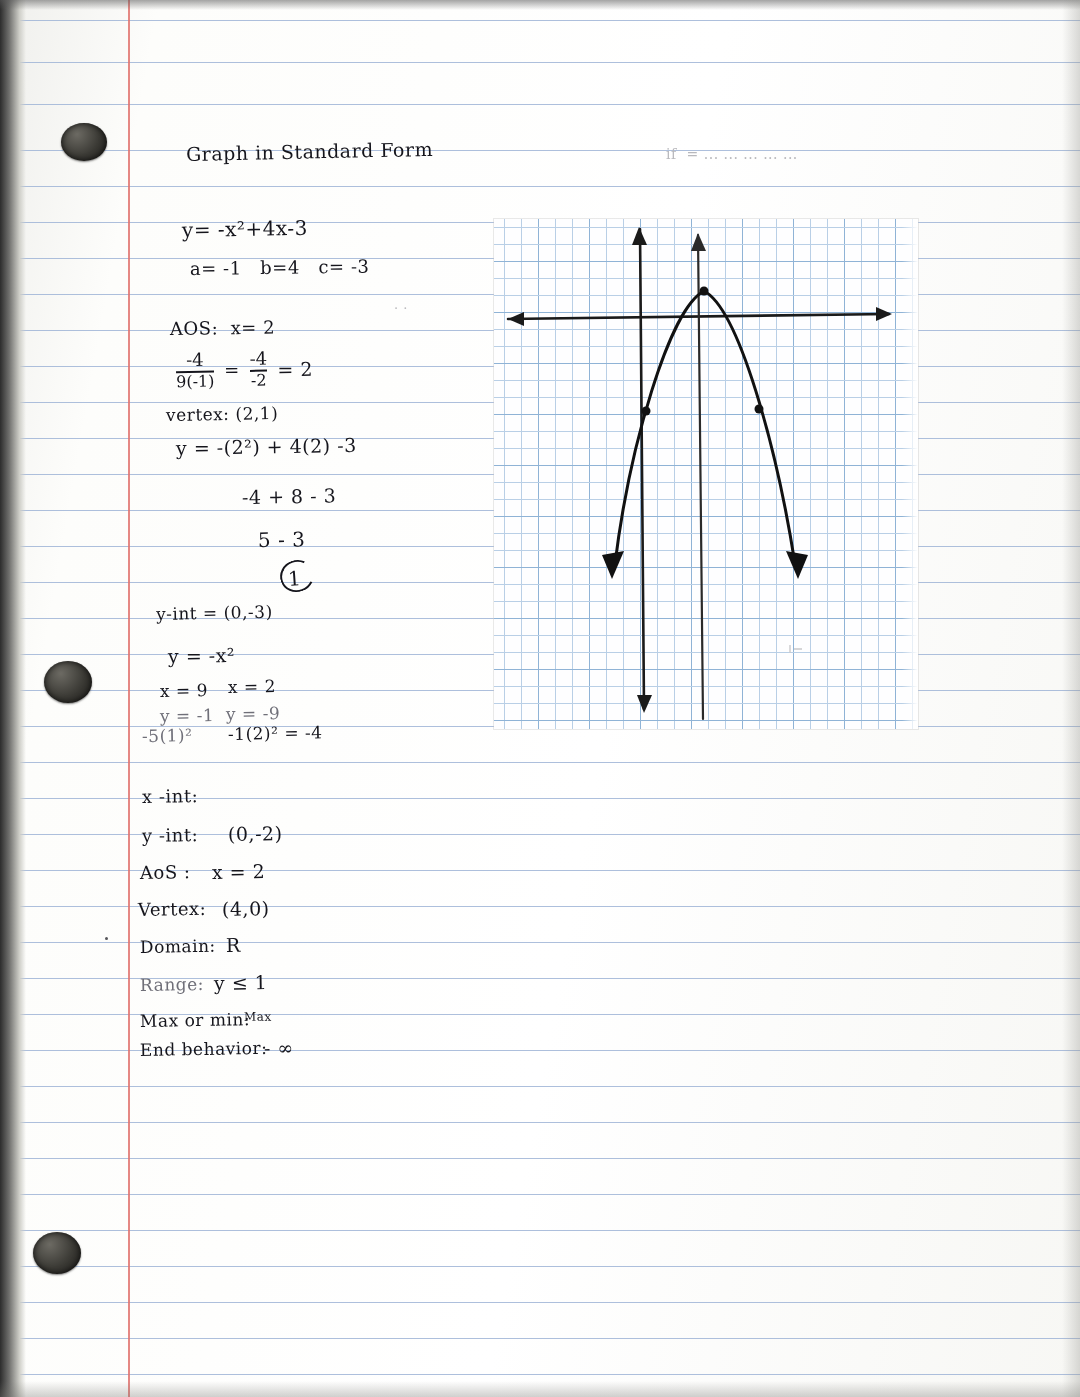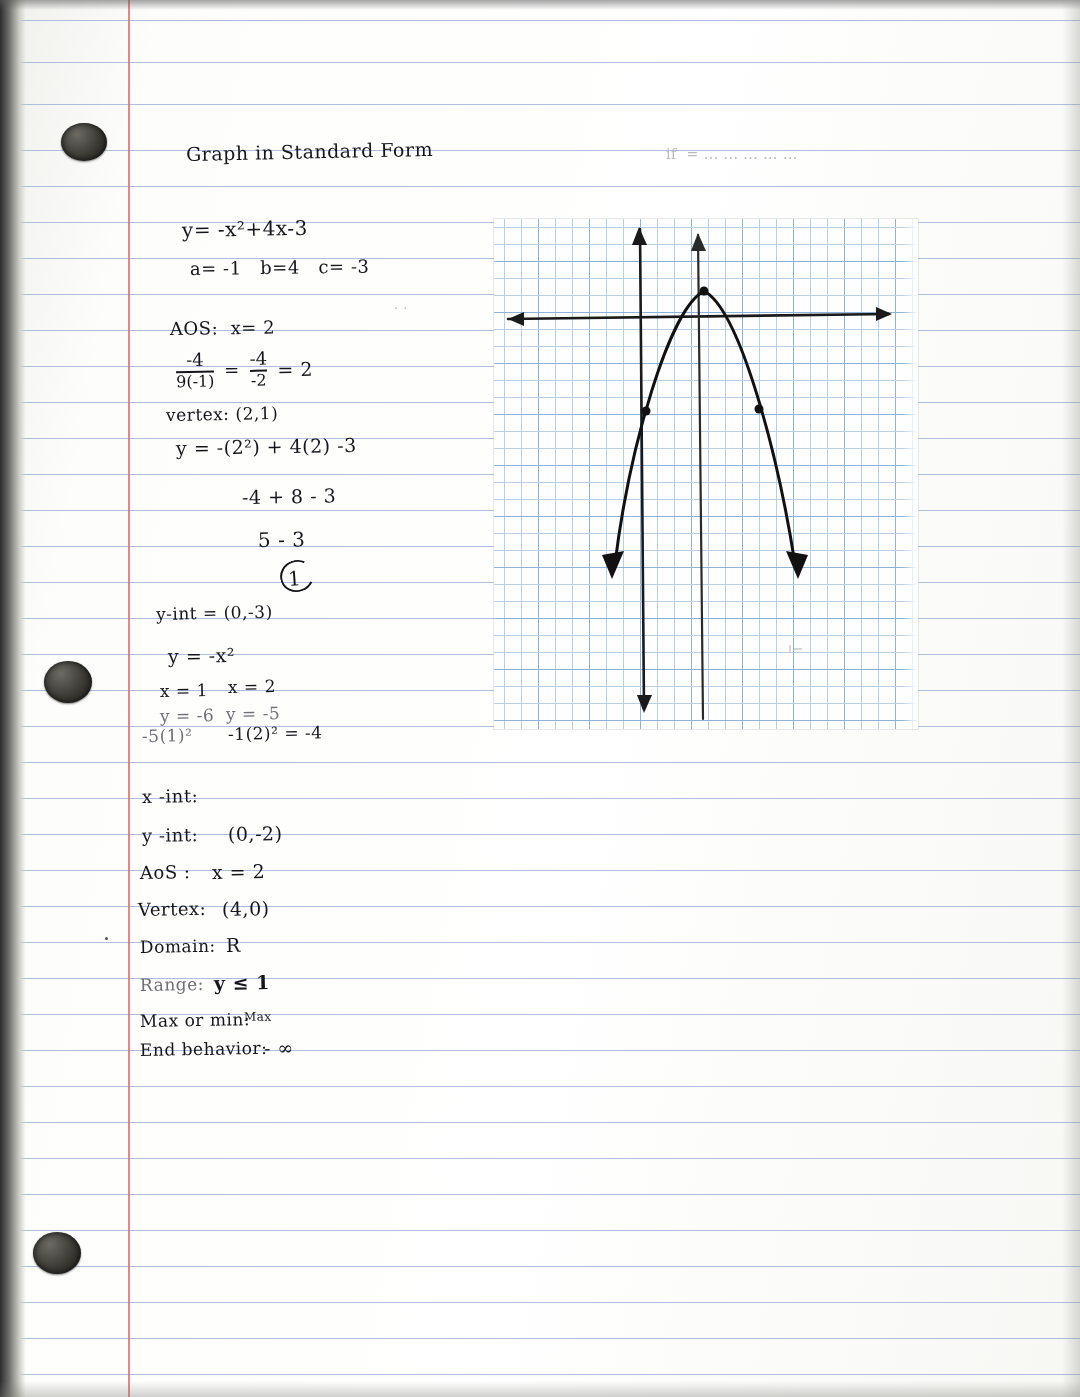--- a/index.html
+++ b/index.html
@@ -251,7 +251,7 @@
 
   <div class="hw ink" style="left:168px; top:645px; font-size:19px; transform:rotate(-1deg);">y = -x²</div>
 
-  <div class="hw ink" style="left:160px; top:681px; font-size:17px; transform:rotate(-1deg);">x = 1</div>
+  <div class="hw ink" style="left:160px; top:681px; font-size:17px; transform:rotate(-1deg);">x = 9</div>
   <div class="hw ink" style="left:228px; top:677px; font-size:17px; transform:rotate(-1deg);">x = 2</div>
   <div class="hw light" style="left:160px; top:706px; font-size:17px; transform:rotate(-1deg);">y = -6</div>
   <div class="hw light" style="left:226px; top:704px; font-size:17px; transform:rotate(-1deg);">y = -5</div>

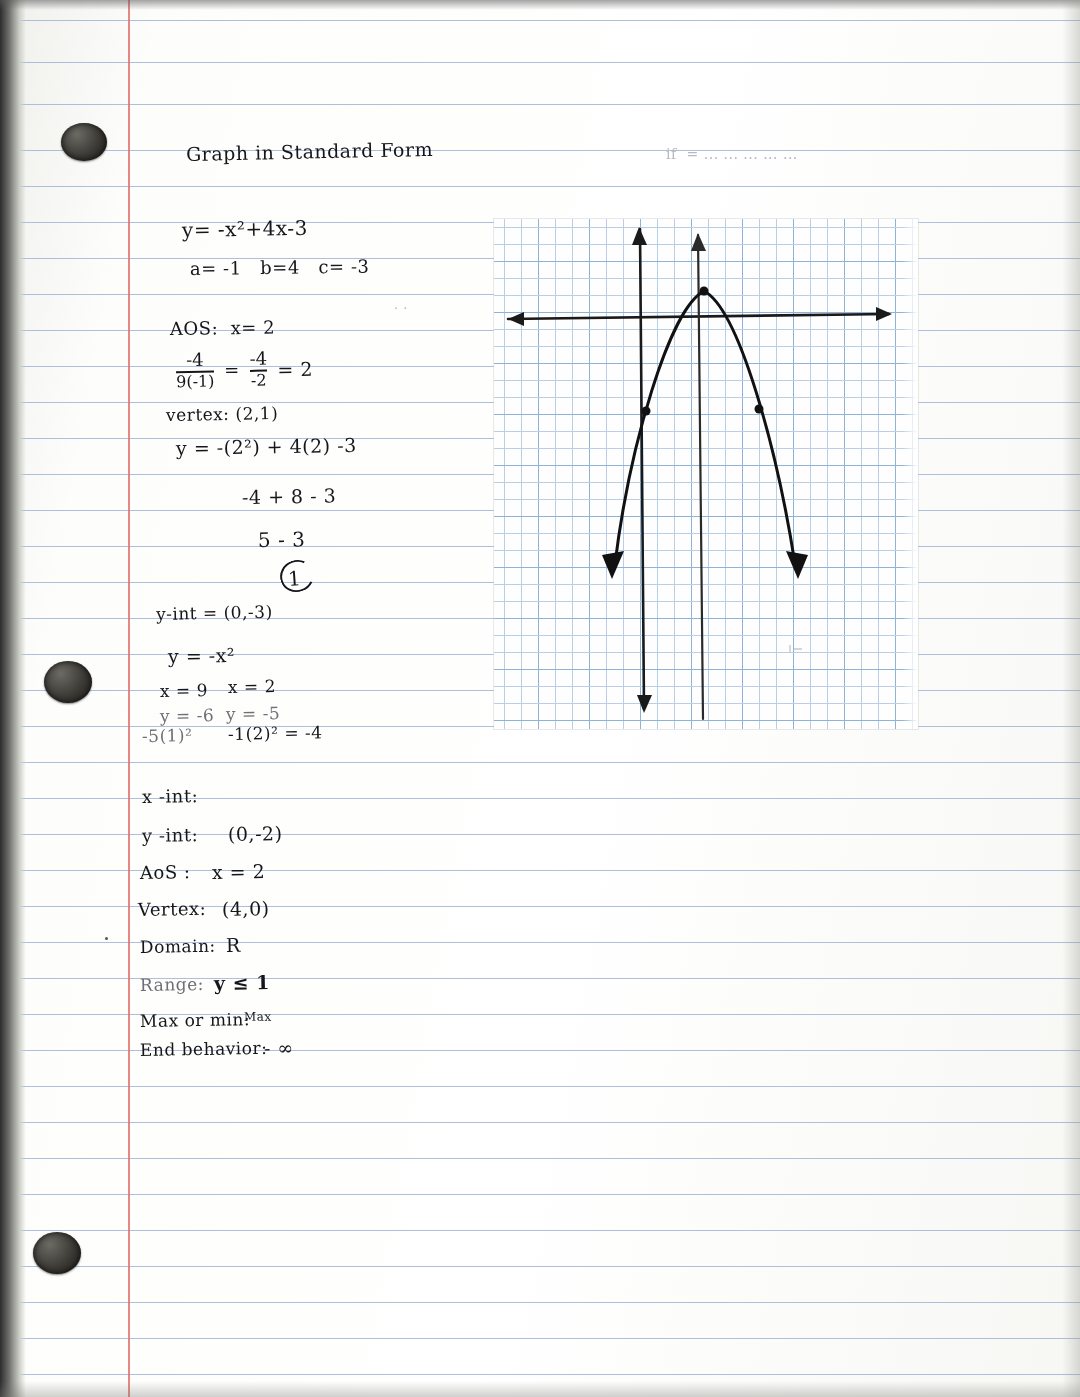--- a/index.html
+++ b/index.html
@@ -253,7 +253,7 @@
 
   <div class="hw ink" style="left:160px; top:681px; font-size:17px; transform:rotate(-1deg);">x = 9</div>
   <div class="hw ink" style="left:228px; top:677px; font-size:17px; transform:rotate(-1deg);">x = 2</div>
-  <div class="hw light" style="left:160px; top:706px; font-size:17px; transform:rotate(-1deg);">y = -6</div>
+  <div class="hw light" style="left:160px; top:706px; font-size:17px; transform:rotate(-1deg);">y = -1</div>
   <div class="hw light" style="left:226px; top:704px; font-size:17px; transform:rotate(-1deg);">y = -5</div>
   <div class="hw light" style="left:142px; top:726px; font-size:17px; transform:rotate(-1deg);">-5(1)²</div>
   <div class="hw ink" style="left:228px; top:724px; font-size:17px; transform:rotate(-1deg);">-1(2)² = -4</div>

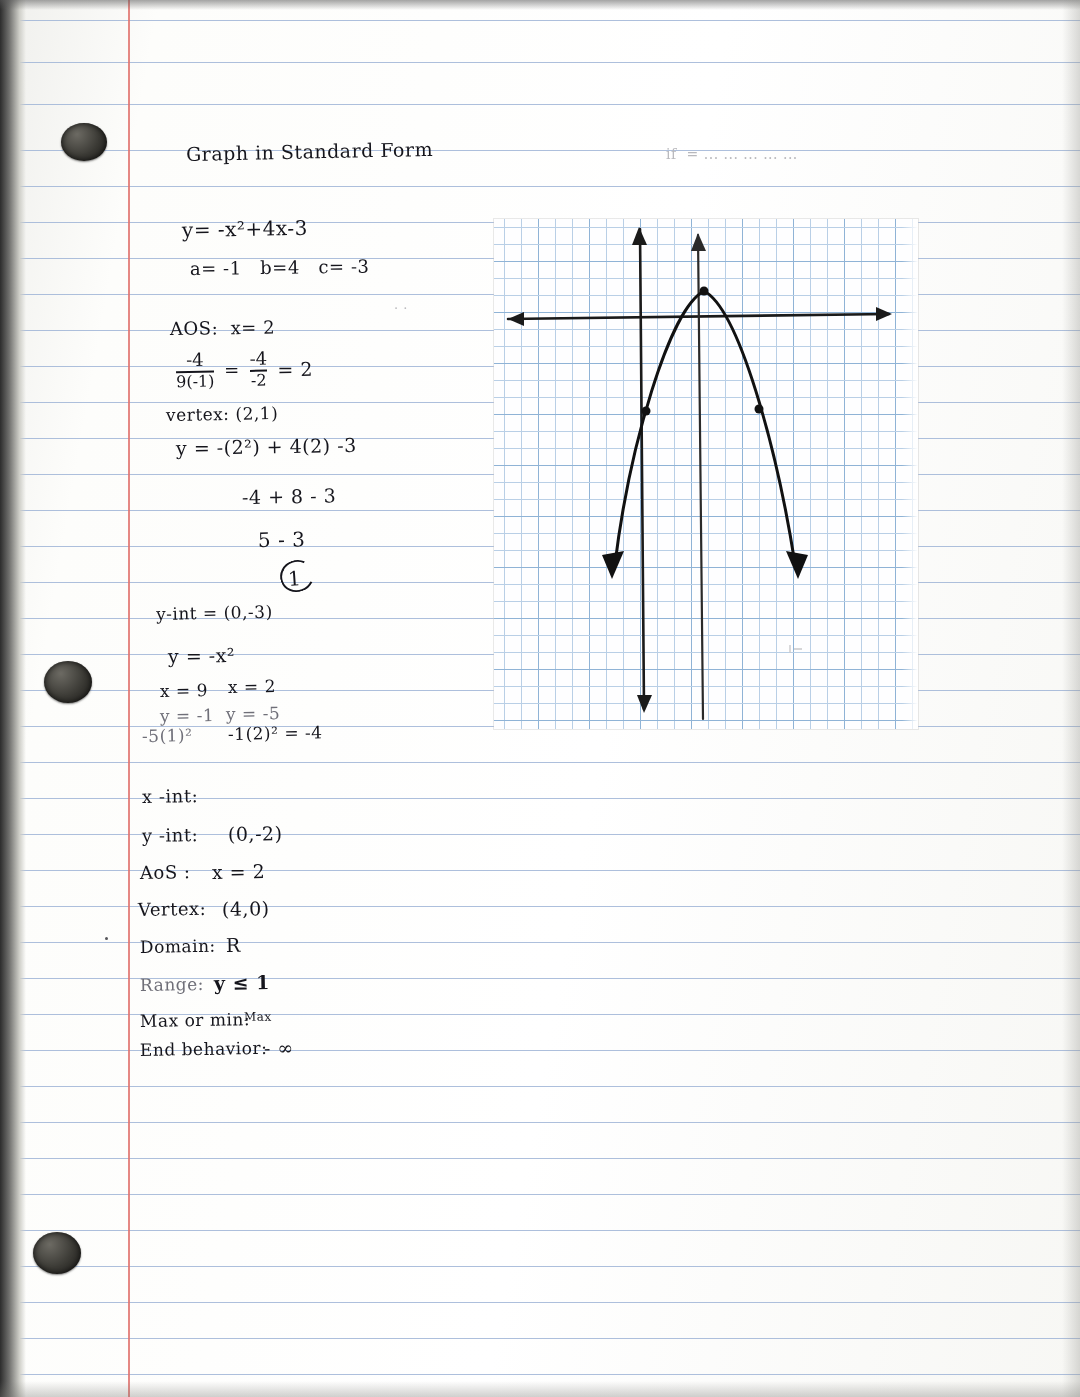--- a/index.html
+++ b/index.html
@@ -254,7 +254,7 @@
   <div class="hw ink" style="left:160px; top:681px; font-size:17px; transform:rotate(-1deg);">x = 9</div>
   <div class="hw ink" style="left:228px; top:677px; font-size:17px; transform:rotate(-1deg);">x = 2</div>
   <div class="hw light" style="left:160px; top:706px; font-size:17px; transform:rotate(-1deg);">y = -1</div>
-  <div class="hw light" style="left:226px; top:704px; font-size:17px; transform:rotate(-1deg);">y = -5</div>
+  <div class="hw light" style="left:226px; top:704px; font-size:17px; transform:rotate(-1deg);">y = -9</div>
   <div class="hw light" style="left:142px; top:726px; font-size:17px; transform:rotate(-1deg);">-5(1)²</div>
   <div class="hw ink" style="left:228px; top:724px; font-size:17px; transform:rotate(-1deg);">-1(2)² = -4</div>
 

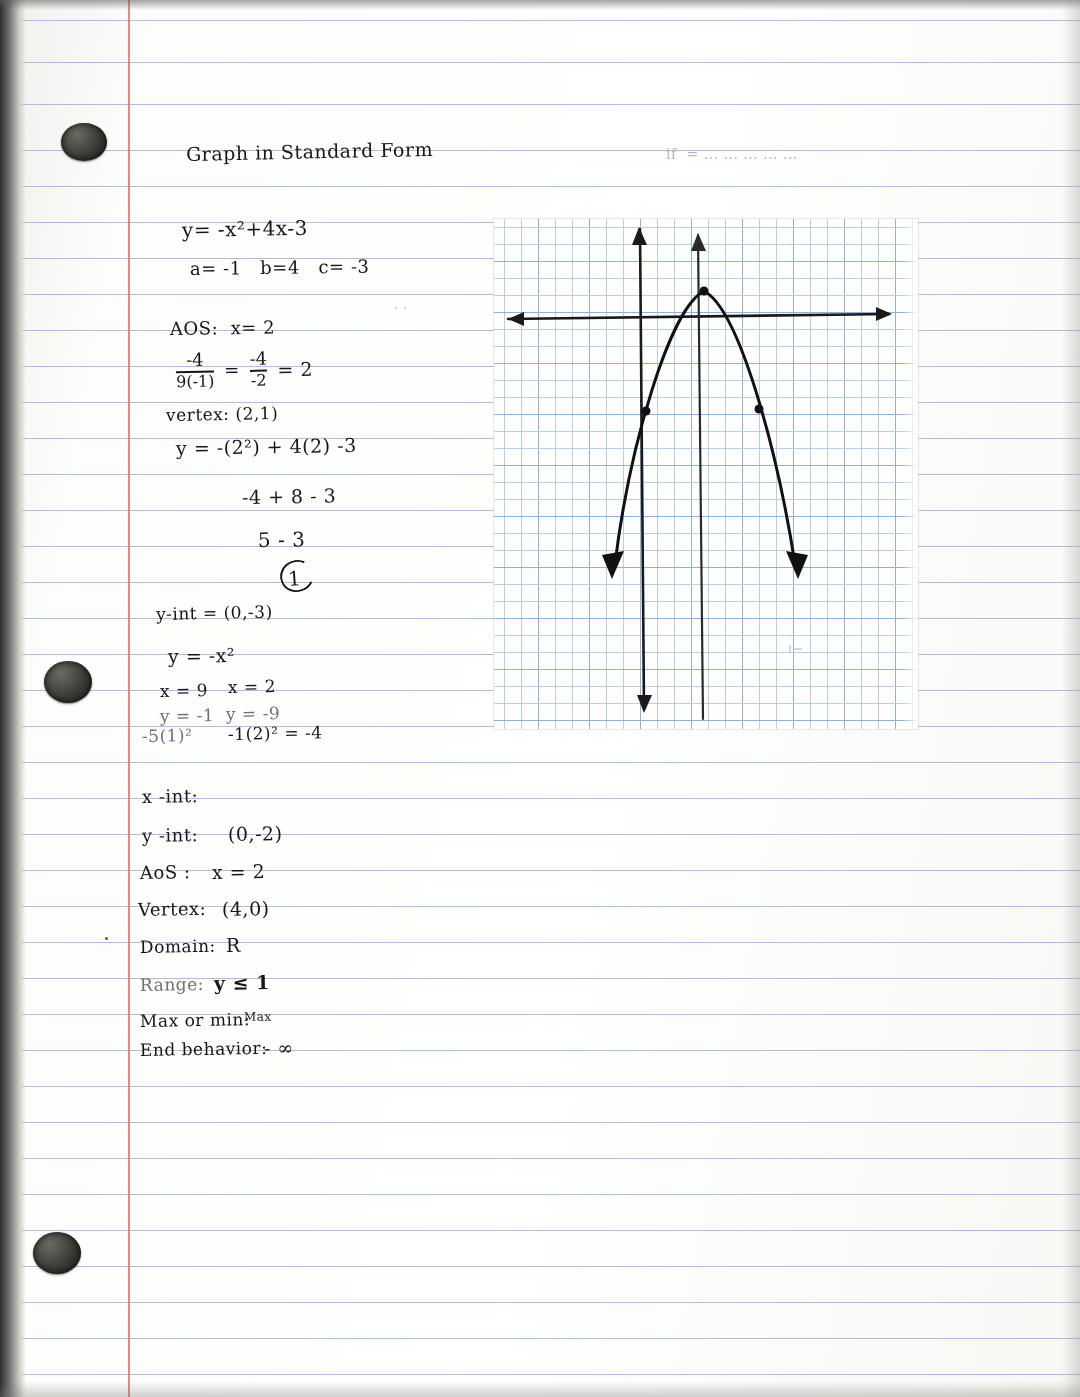--- a/index.html
+++ b/index.html
@@ -274,7 +274,7 @@
   <div class="hw ink" style="left:226px; top:934px; font-size:19px; transform:rotate(-1deg);">R</div>
 
   <div class="hw light" style="left:140px; top:975px; font-size:17px; transform:rotate(-1deg);">Range:</div>
-  <div class="hw ink" style="left:214px; top:972px; font-size:19px; transform:rotate(-1deg);font-weight:bold;">y ≤ 1</div>
+  <div class="hw ink" style="left:214px; top:972px; font-size:19px; transform:rotate(-1deg);">y ≤ 1</div>
 
   <div class="hw ink" style="left:140px; top:1011px; font-size:17px; transform:rotate(-1deg);">Max or min:</div>
   <div class="hw ink" style="left:244px; top:1010px; font-size:12px; transform:rotate(-1deg);">Max</div>

